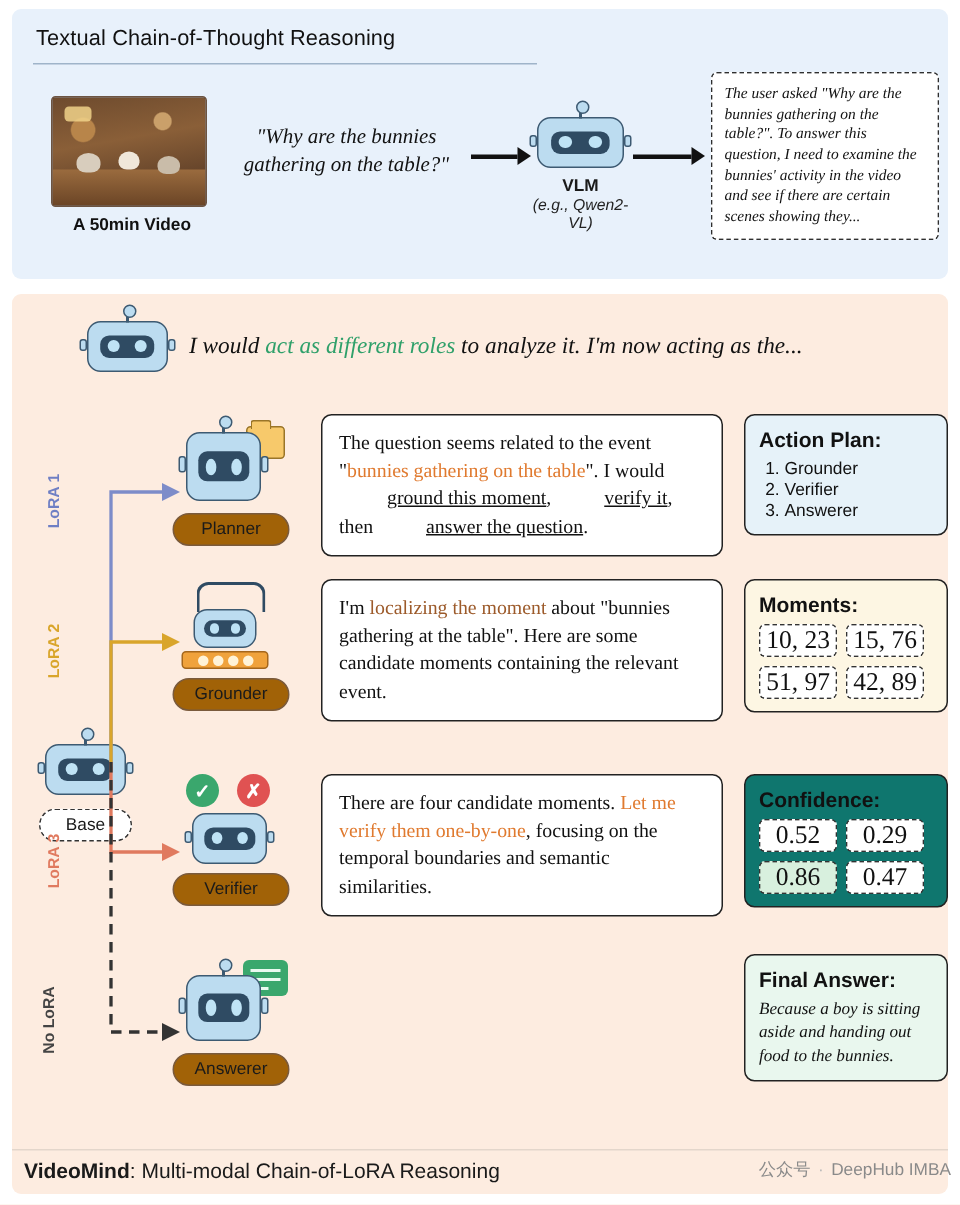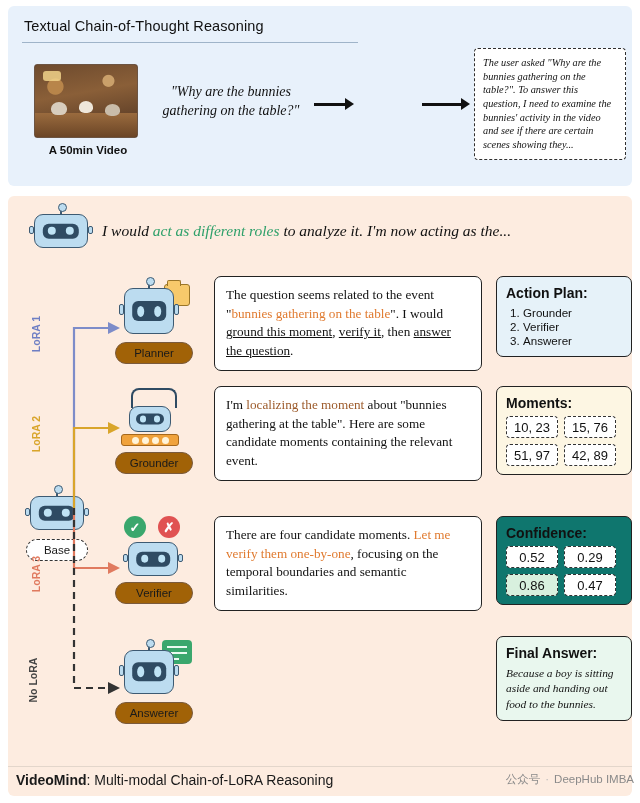--- a/index.html
+++ b/index.html
@@ -297,6 +297,19 @@
         <div class="head"></div>
     </div>
 
+    <div class="vlm-wrap">
+      <div class="robot vlm-icon">
+        <div class="ant"></div>
+          <div class="ear-l"></div>
+          <div class="ear-r"></div>
+        <div class="visor">
+            <i></i>
+            <i></i>
+          </div>
+      </div>
+      <div class="vlm-name">VLM</div>
+      <div class="vlm-sub">(e.g., Qwen2-VL)</div>
+    </div>
 
     <div class="arrow arrow2">
       <div class="shaft"></div>

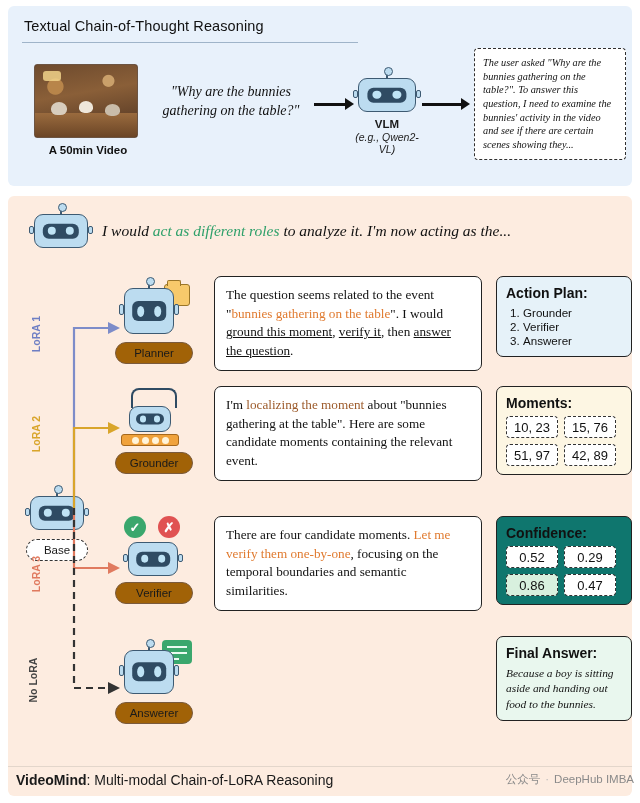--- a/index.html
+++ b/index.html
@@ -128,7 +128,7 @@
     background: #fdece0; border-radius: 6px;
   }
 
-  .banner { position: absolute; left: 12px; top: 14px; width: 590px; height: 44px; }
+  .banner { position: absolute; left: 36px; top: 14px; width: 590px; height: 44px; }
   .banner .robot { position: absolute; left: 14px; top: 4px; width: 54px; height: 34px; }
   .banner .text {
     position: absolute; left: 82px; top: 4px; width: 500px;

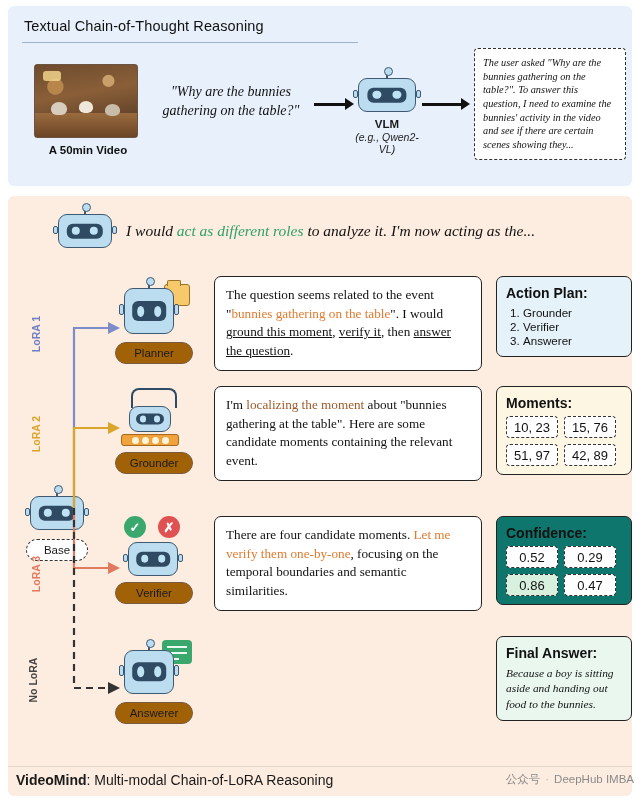--- a/index.html
+++ b/index.html
@@ -185,7 +185,7 @@
     font-family: "Liberation Serif", serif; font-size: 13.2px; line-height: 1.42;
     color: #111;
   }
-  .bubble .u { text-decoration: underline; }
+  .bubble .u { text-decoration: underline; margin-left: 32px; }
   .bubble .orange { color: #e07a2f; }
   .bubble .brown { color: #9c5a2a; }
 

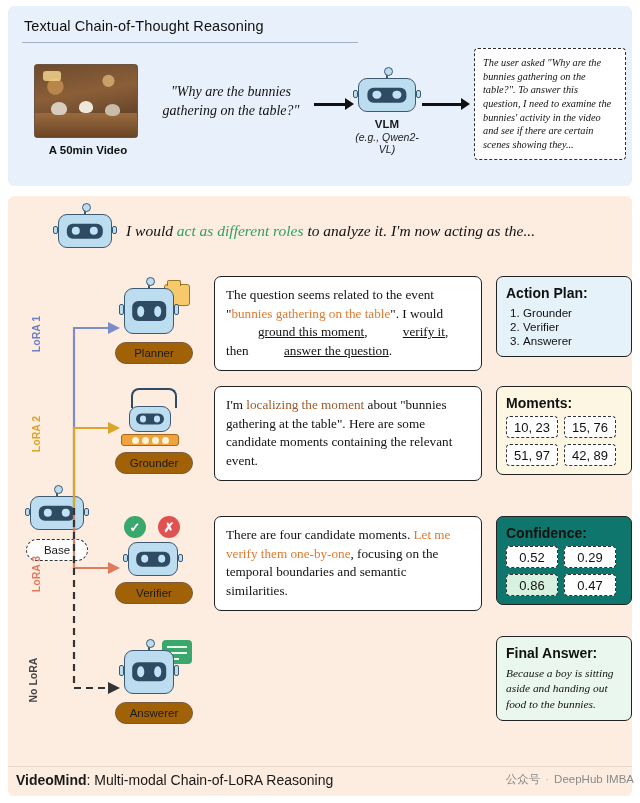--- a/index.html
+++ b/index.html
@@ -205,8 +205,8 @@
   .chipgrid { display: flex; flex-wrap: wrap; gap: 6px; }
   .chip {
     width: 52px; height: 22px; border-radius: 4px; background: #fff;
-    border: 1.4px dashed #333; font-size: 13px;
-    display: flex; align-items: center; justify-content: center;
+    border: 1.4px dashed #333; font-size: 17px;
+    display: flex; align-items: center; justify-content: center; font-family: Liberation Serif, serif;
   }
   .chip.green { background: #d8f0de; border-style: dashed; }
   .final-text {

